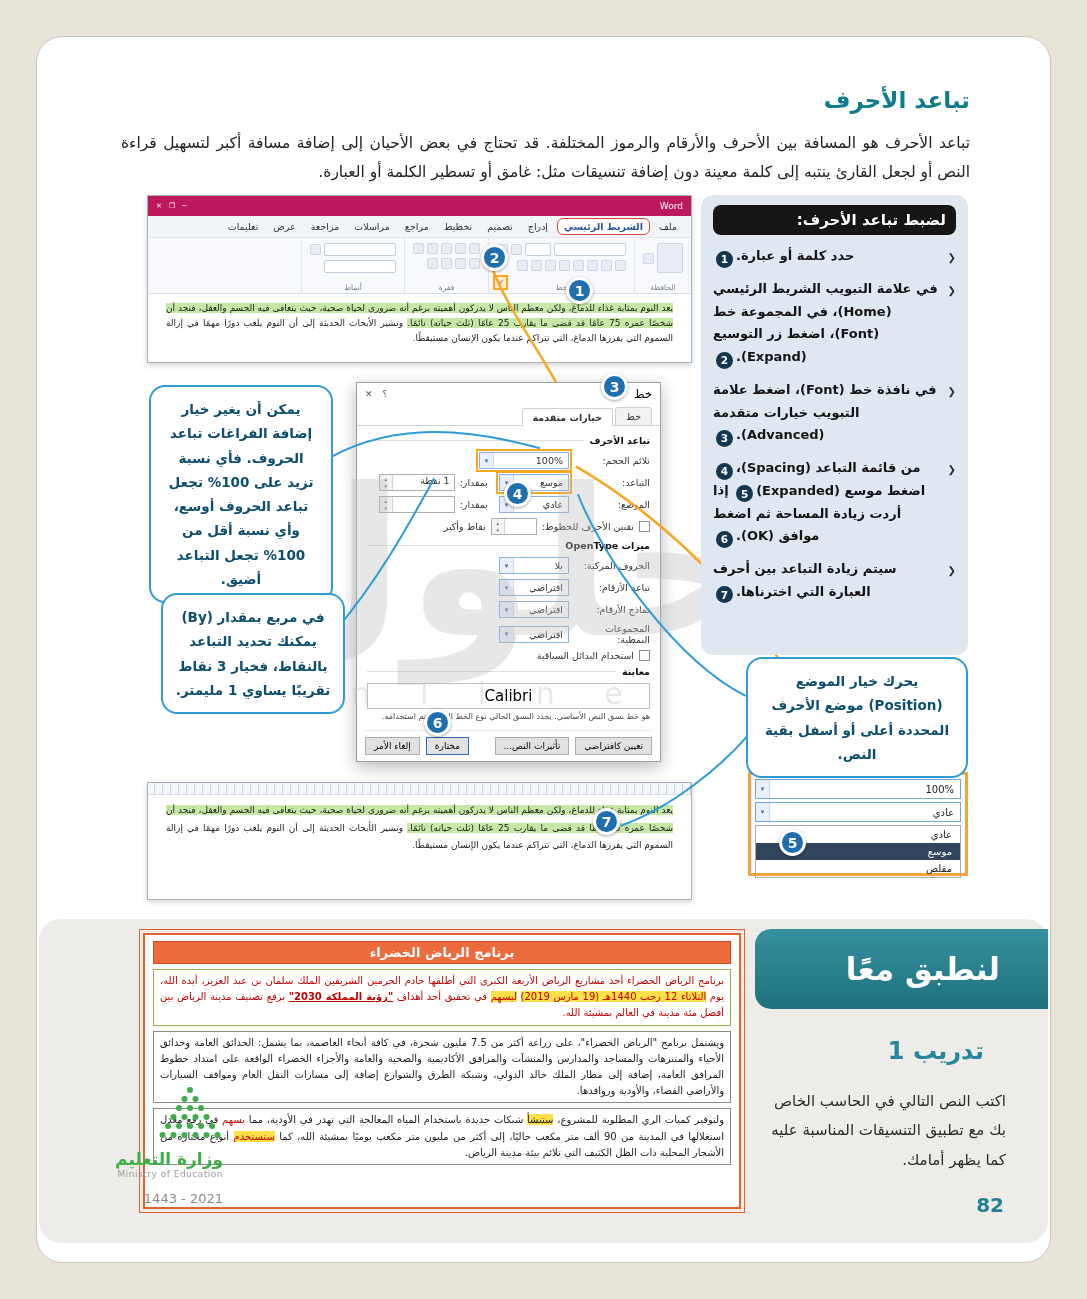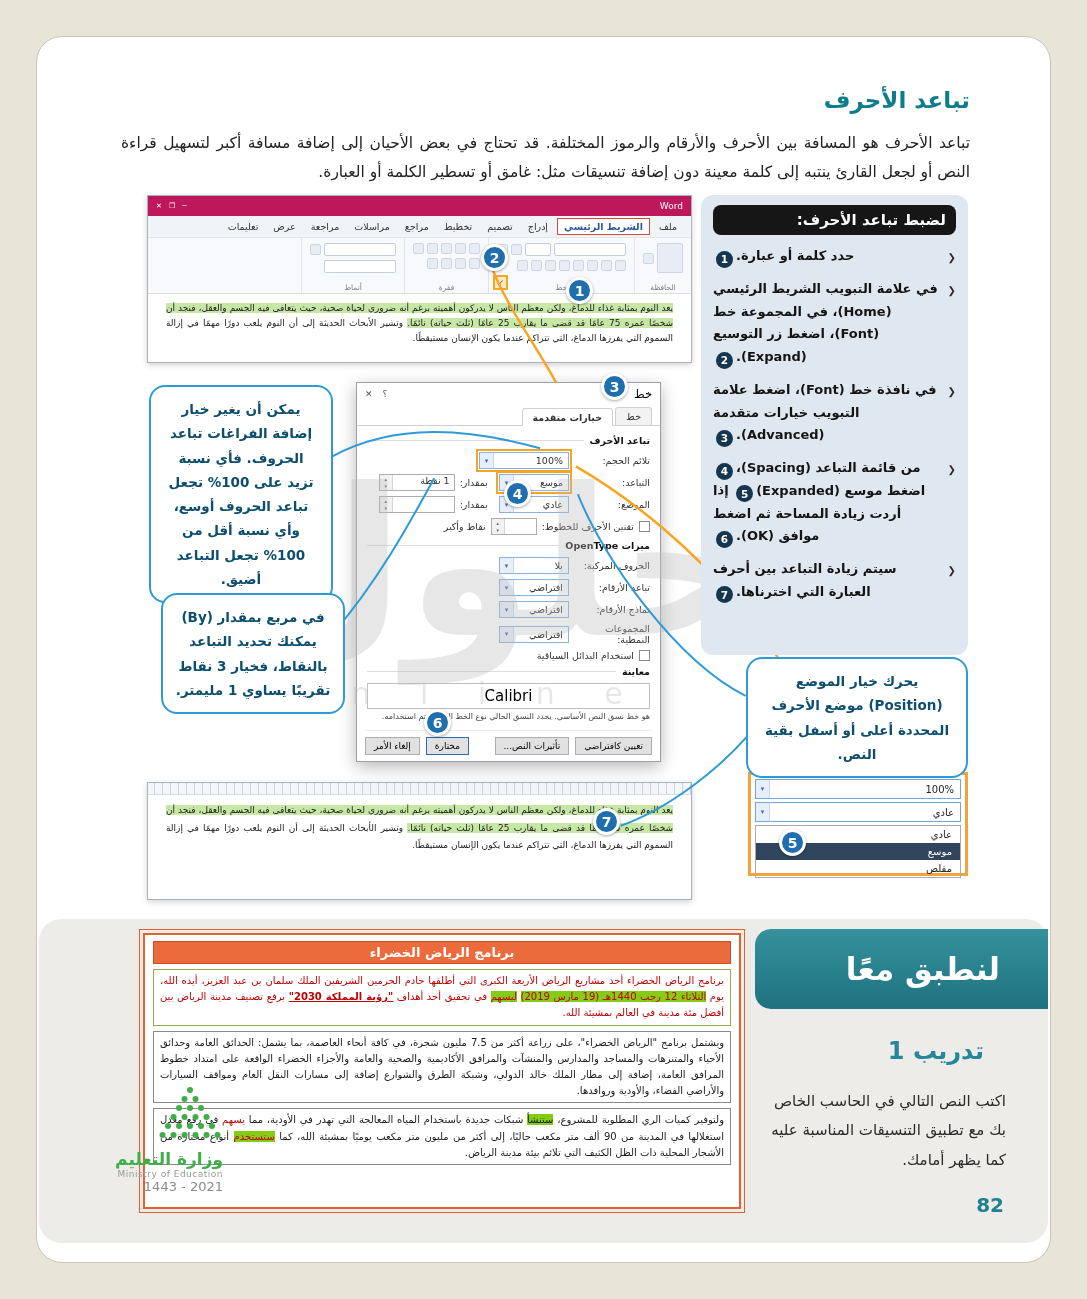--- a/index.html
+++ b/index.html
@@ -36,7 +36,7 @@
 .winctrls i.mn::before{content:"─"} .winctrls i.mx::before{content:"❐"} .winctrls i.cl::before{content:"✕"}
 .tabsrow{height:22px;background:#f0f3f8;display:flex;gap:3px;align-items:center;padding:0 8px;font-size:9.5px;color:#333;border-bottom:1px solid #e2e6ec}
 .wtab{padding:2px 6px;white-space:nowrap}
-.wtab.sel{background:#fff;border:1.5px solid #d9483b;border-radius:0;font-weight:bold;color:#2b579a}
+.wtab.sel{background:#fff;border:1.5px solid #d9483b;border-radius:6px;font-weight:bold;color:#2b579a}
 .ribbon{height:56px;background:#f7f9fc;border-bottom:1px solid #d9dee5;display:flex}
 .rgroup{border-left:1px solid #e1e5eb;padding:5px 8px 13px;position:relative;display:flex;flex-direction:column;gap:4px}
 .glabel{position:absolute;bottom:1px;right:0;left:0;text-align:center;font-size:7.5px;color:#7a7f87}

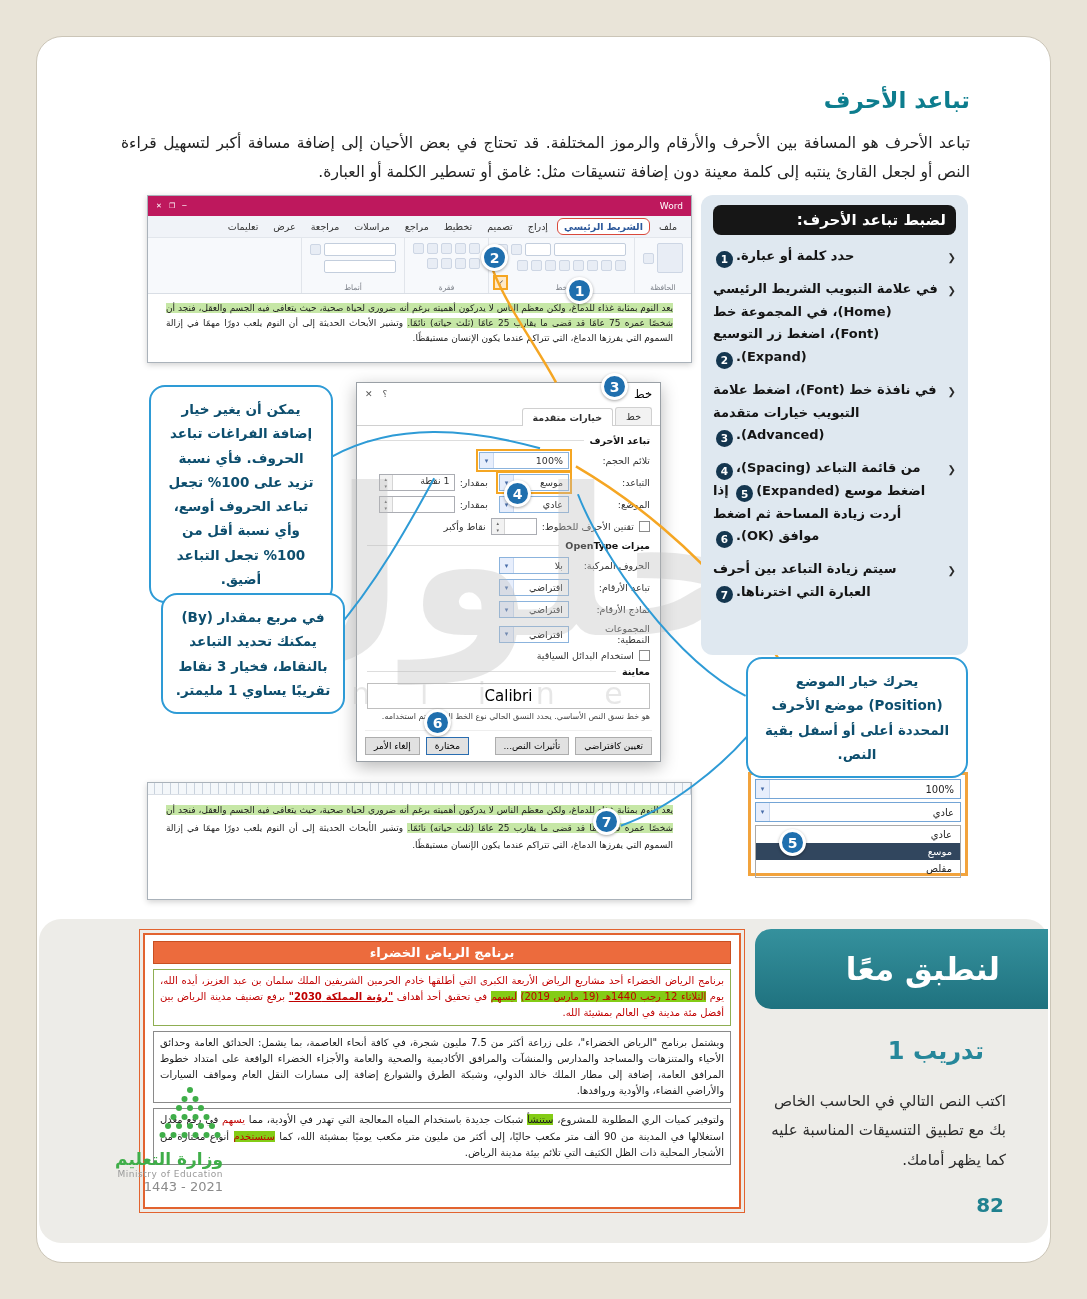--- a/index.html
+++ b/index.html
@@ -117,7 +117,7 @@
 .sample-header{background:#ec6b3d;color:#fff;font-weight:bold;font-size:13px;text-align:center;padding:3px 0;border:1px solid #c84f22}
 .sp{border:1px solid #8a8a8a;margin-top:5px;padding:3px 6px;font-size:10px;line-height:1.62;text-align:justify;color:#1a1a1a}
 .sp.red{color:#c00000;border-color:#8fae52}
-.hl{background:#84cc16}
+.hl{background:#fde047}
 .red-word{color:#c00000}
 .u-bold{font-weight:bold;text-decoration:underline}
 

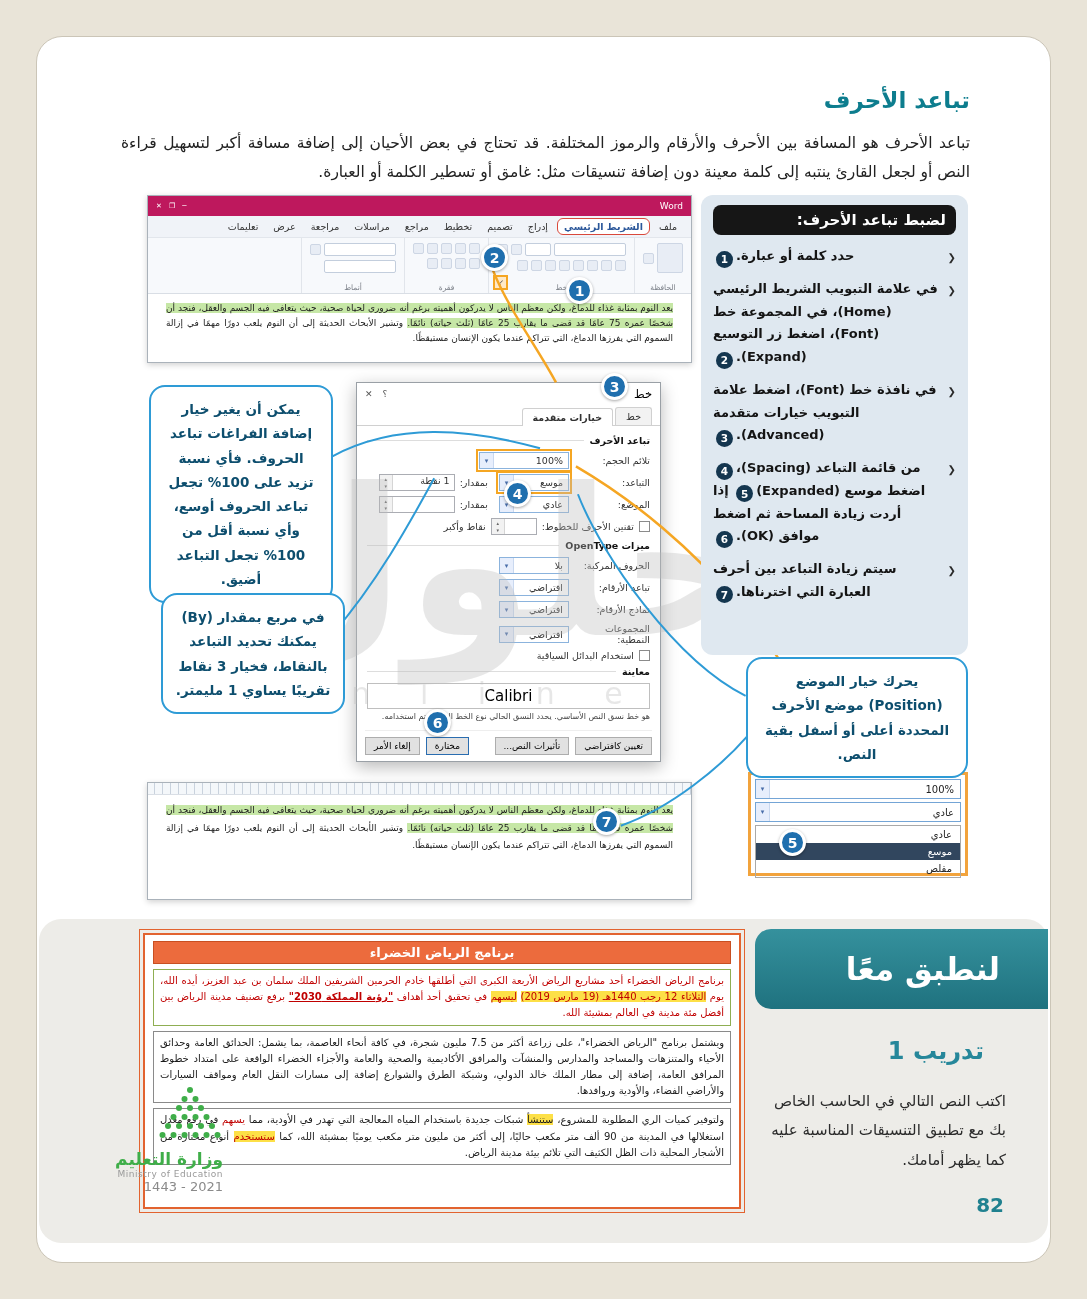--- a/index.html
+++ b/index.html
@@ -124,7 +124,7 @@
 .moe{position:absolute;left:18px;top:1048px;width:168px;z-index:12;text-align:right}
 .moe .ar{color:#3fae49;font-weight:bold;font-size:17px;margin-top:2px}
 .moe .en{color:#9a9a9a;font-size:9px;letter-spacing:.5px}
-.moe .yr{color:#8a8a8a;font-size:13px;margin-top:0}
+.moe .yr{color:#8a8a8a;font-size:13px;margin-top:12px}
 .pageno{position:absolute;right:46px;top:1156px;font-size:20px;font-weight:bold;color:#20818f;z-index:12}
 </style>
 </head>

